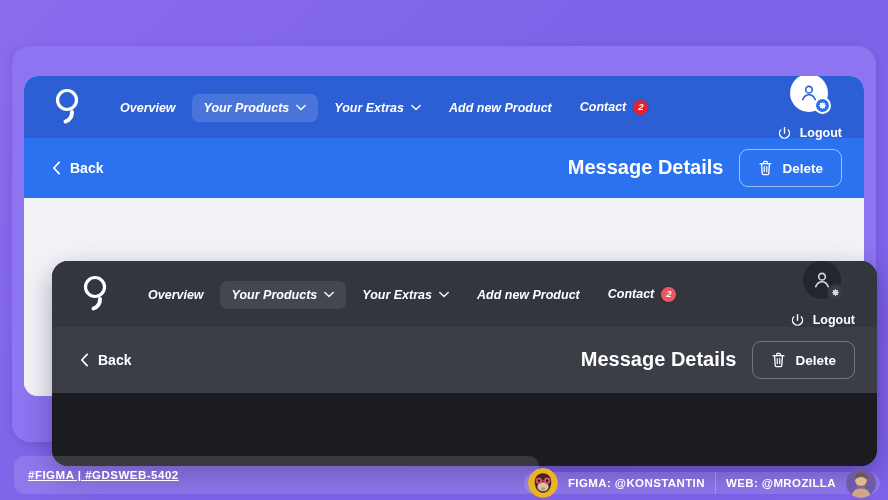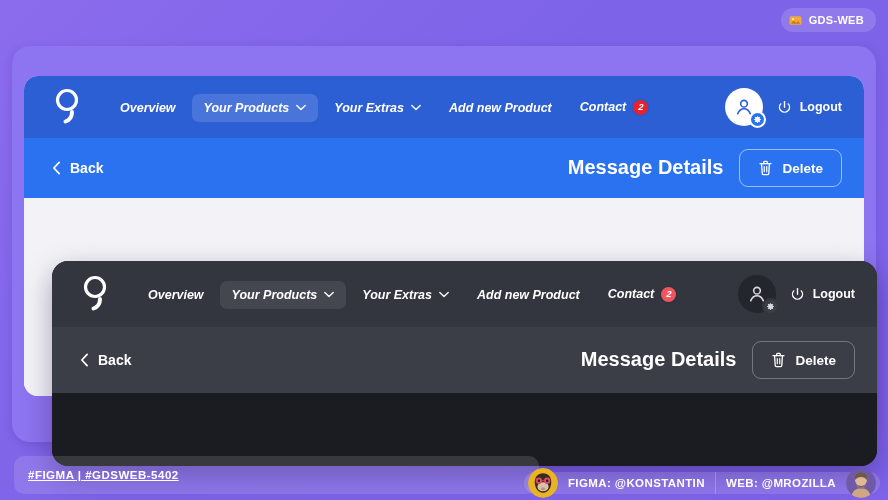--- a/index.html
+++ b/index.html
@@ -177,14 +177,6 @@
 <div class="top-badges">
 
 
-  <div class="badge-pill">
-    <svg class="badge-ico" viewBox="0 0 24 24">
-      <rect x="1" y="4" width="22" height="16" rx="3" fill="#f0a93b"></rect>
-      <circle cx="7.5" cy="9.5" r="2" fill="#fff5dd"></circle>
-      <path d="M3 18l6-6 4.5 4.5L17 13l4 5z" fill="#c97a18"></path>
-    </svg>
-    <span>GDS-WEB</span>
-  </div>
 
 </div>
 

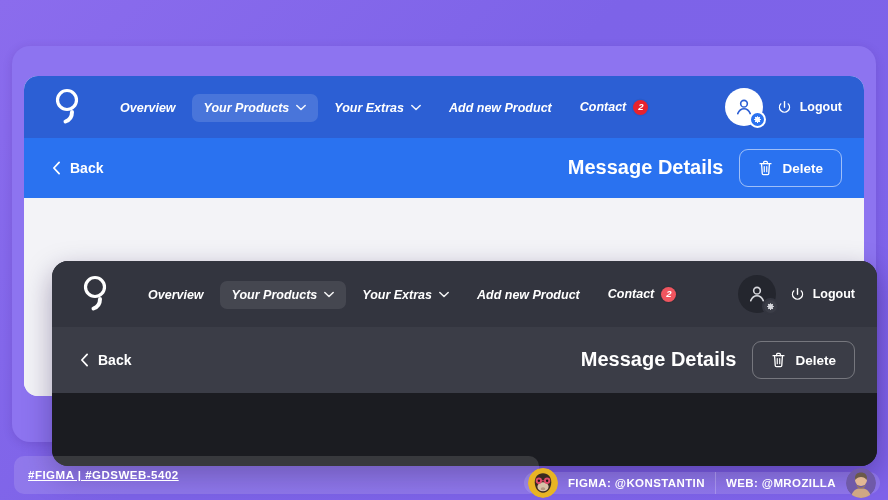--- a/index.html
+++ b/index.html
@@ -82,7 +82,7 @@
   }
 
   
-  .nav-right { margin-left: auto; display: flex; align-items: center; gap: 14px; }
+  .nav-right { margin-left: auto; display: flex; align-items: center; gap: 14px; flex-direction: column; }
   .avatar-wrap { position: relative; width: 38px; height: 38px; flex: 0 0 auto; }
   .avatar-circle {
     width: 38px; height: 38px; border-radius: 50%;

